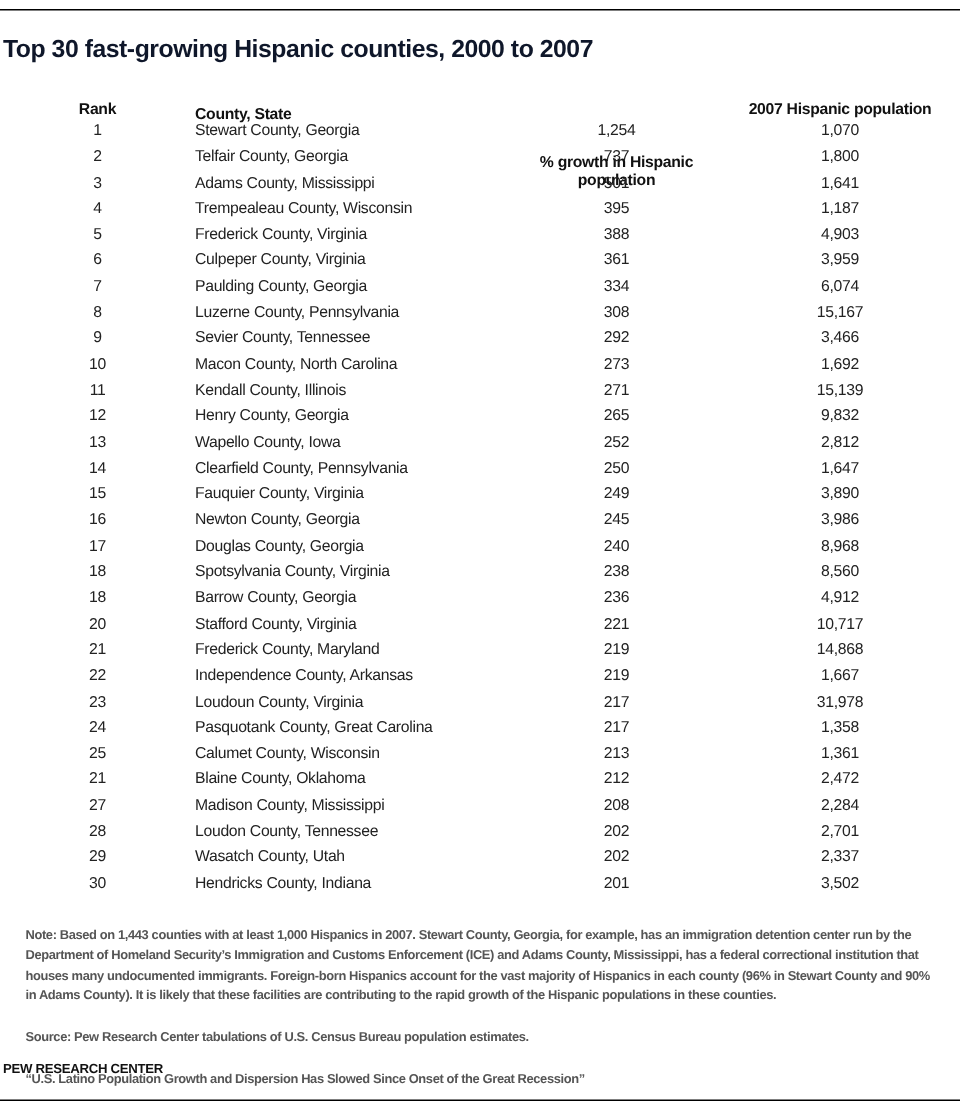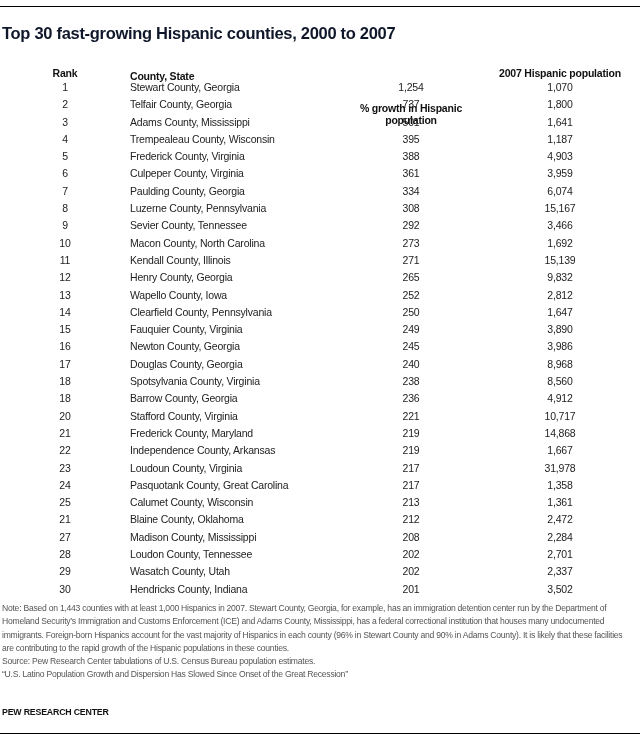--- a/index.html
+++ b/index.html
@@ -26,7 +26,7 @@
     .row .c-pop { left: 485px; width: 150px; text-align: center; }
     .notes { position: absolute; left: 2px; top: 602px; width: 634px; font-size: 8.6px;
              line-height: 13.3px; color: #555; letter-spacing: -0.25px; }
-    .notes div { margin: 0; }
+    .notes div { margin: 15px; font-weight: bold; }
     .footer { position: absolute; left: 2px; top: 707px; font-size: 8.8px; font-weight: bold;
               color: #111; letter-spacing: -0.2px; }
   </style>

